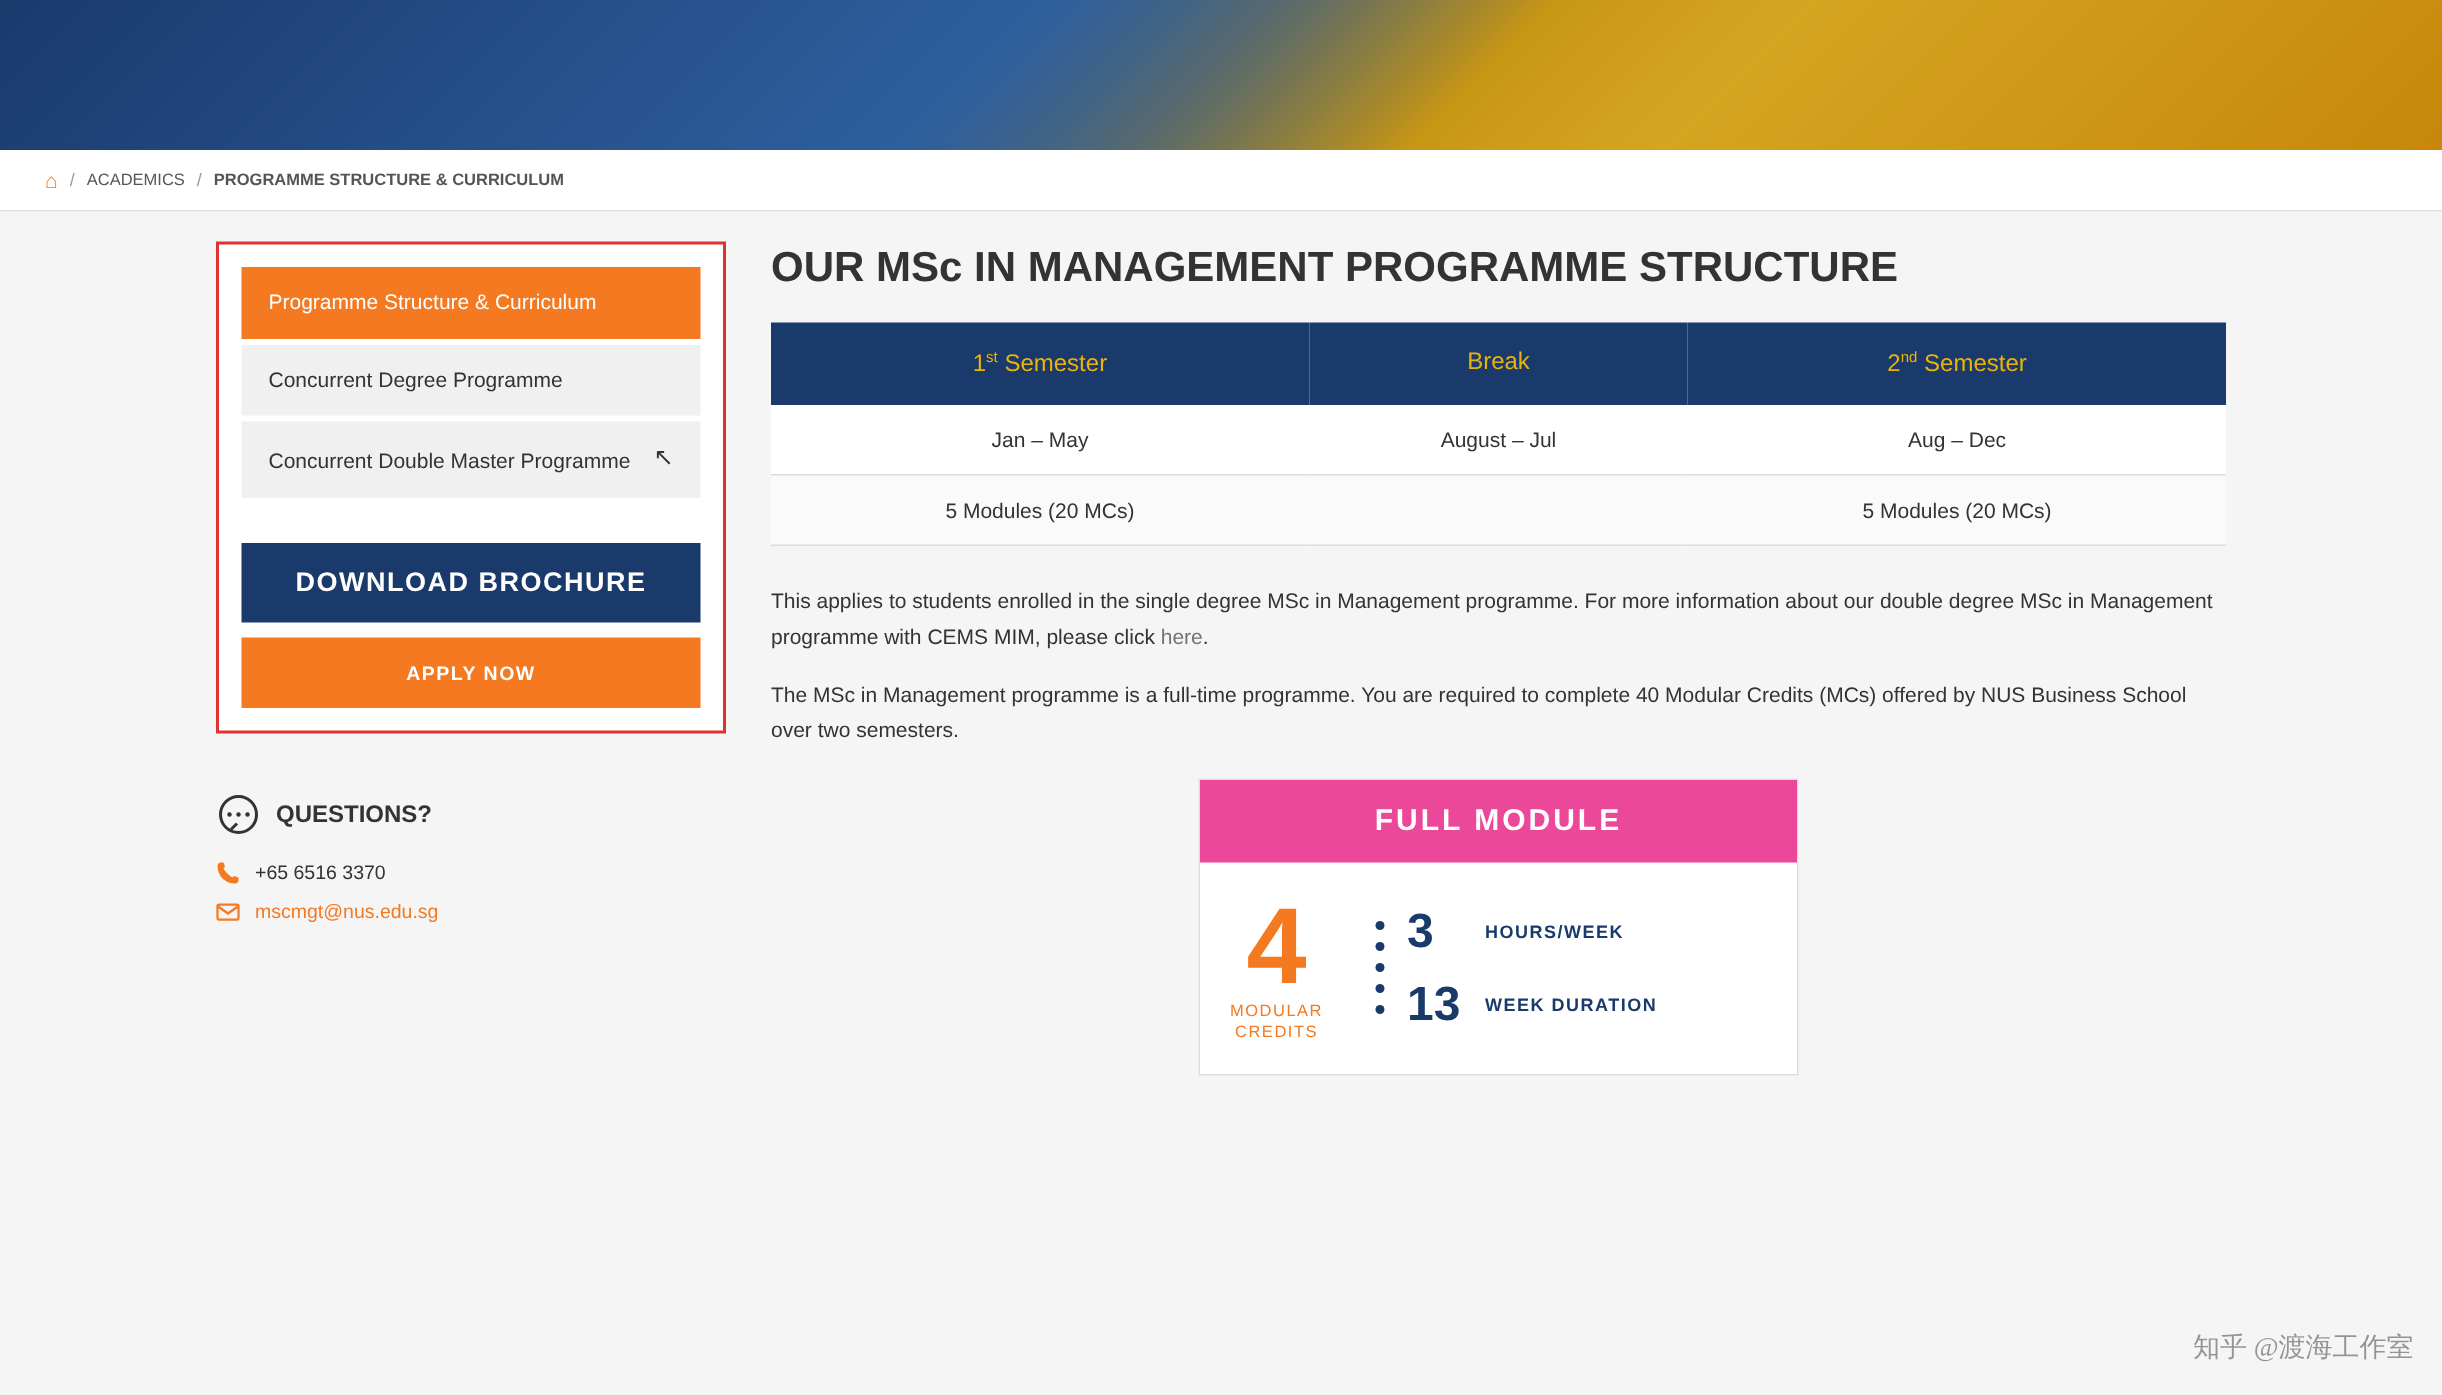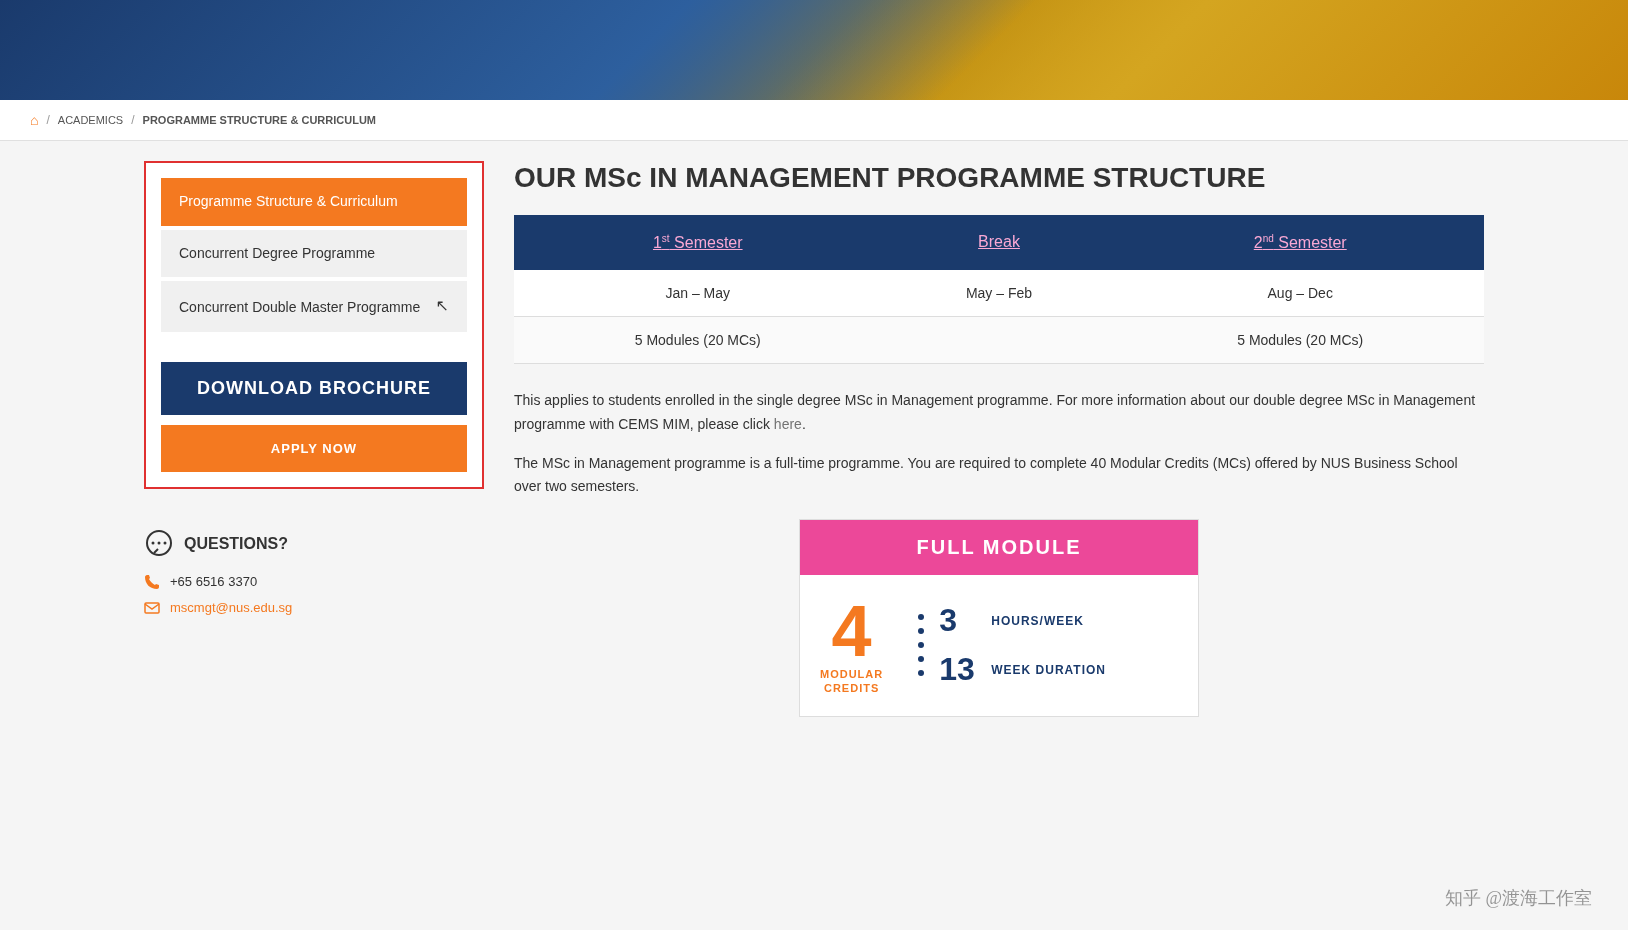--- a/index.html
+++ b/index.html
@@ -160,12 +160,11 @@
     }
     .schedule-table th {
       background: #1a3a6c;
-      color: #f9a8d4;
+      color: #eab308;
       padding: 18px 20px;
       text-align: center;
       font-size: 16px;
       font-weight: normal;
-      text-decoration: underline;
     }
     .schedule-table th sup {
       font-size: 10px;

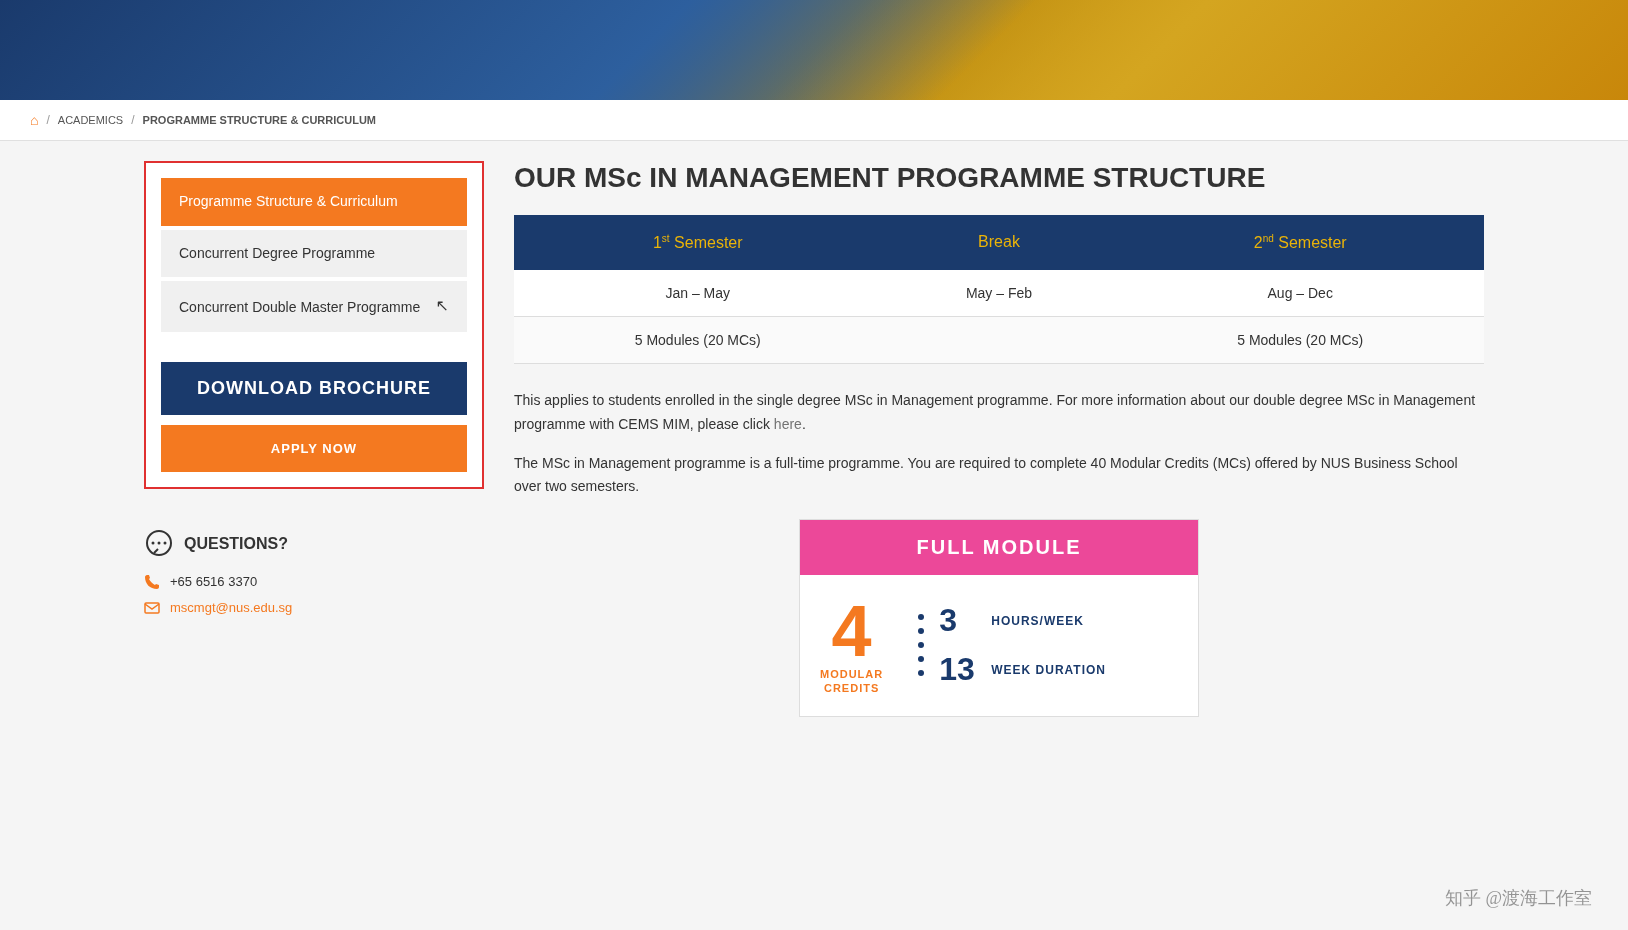--- a/index.html
+++ b/index.html
@@ -354,7 +354,7 @@
       <tbody>
         <tr>
           <td>Jan – May</td>
-          <td>May – Feb</td>
+          <td>August – Jul</td>
           <td>Aug – Dec</td>
         </tr>
         <tr>

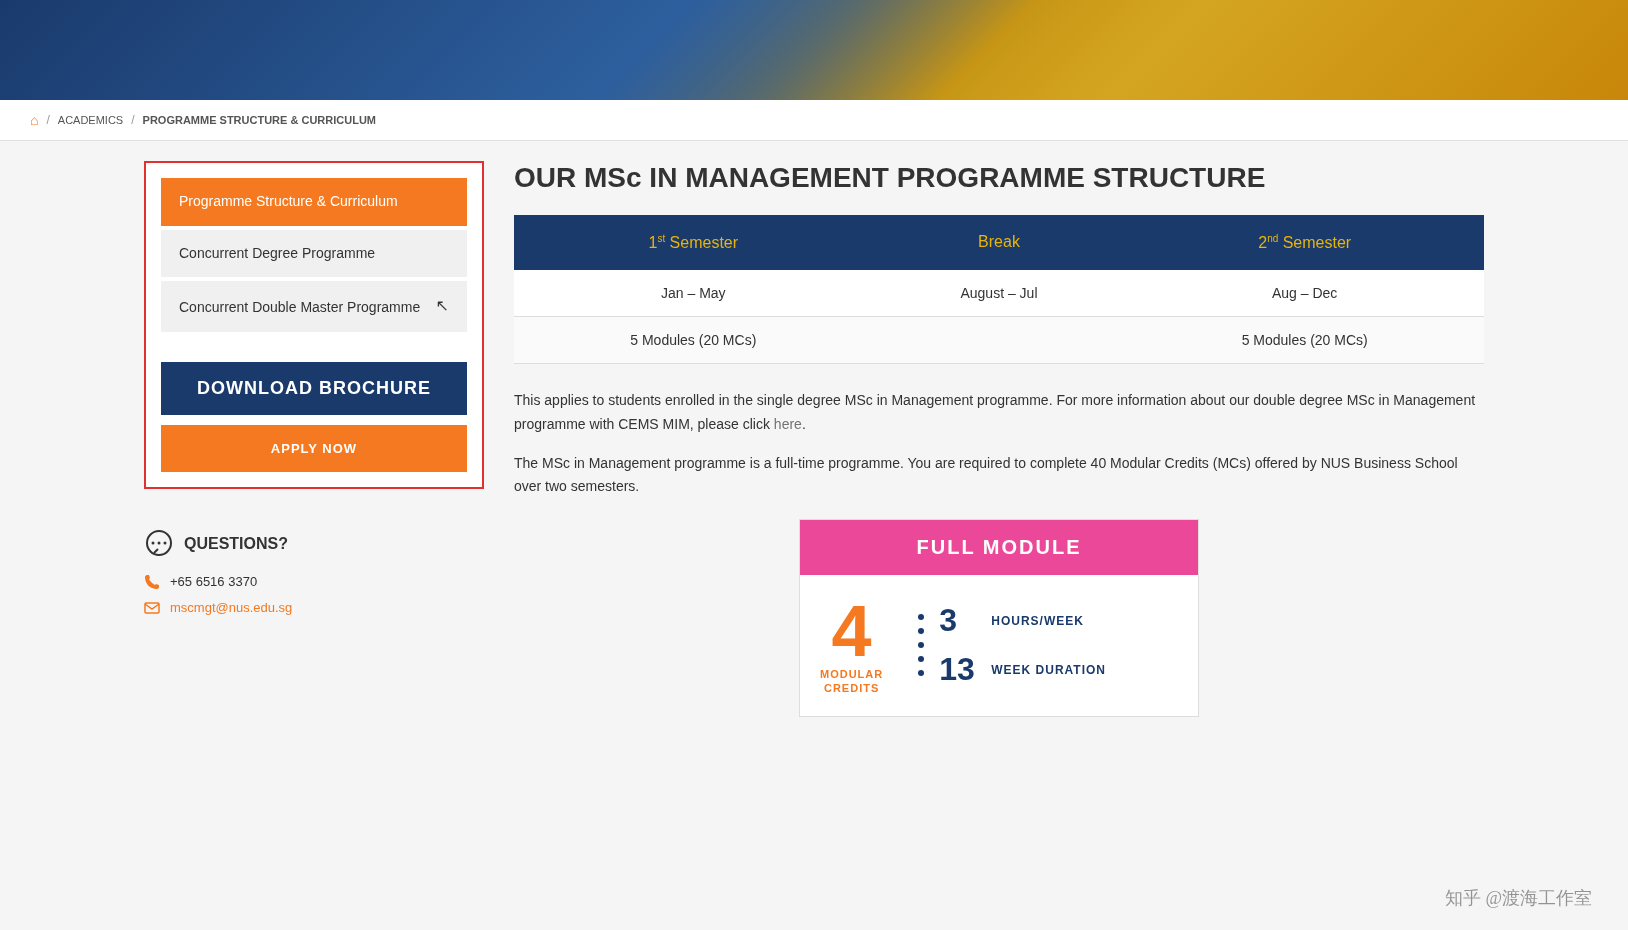--- a/index.html
+++ b/index.html
@@ -224,7 +224,7 @@
     }
     .module-label {
       font-size: 11px;
-      font-weight: bold;
+      font-weight: normal;
       color: #f47920;
       text-transform: uppercase;
       letter-spacing: 1px;

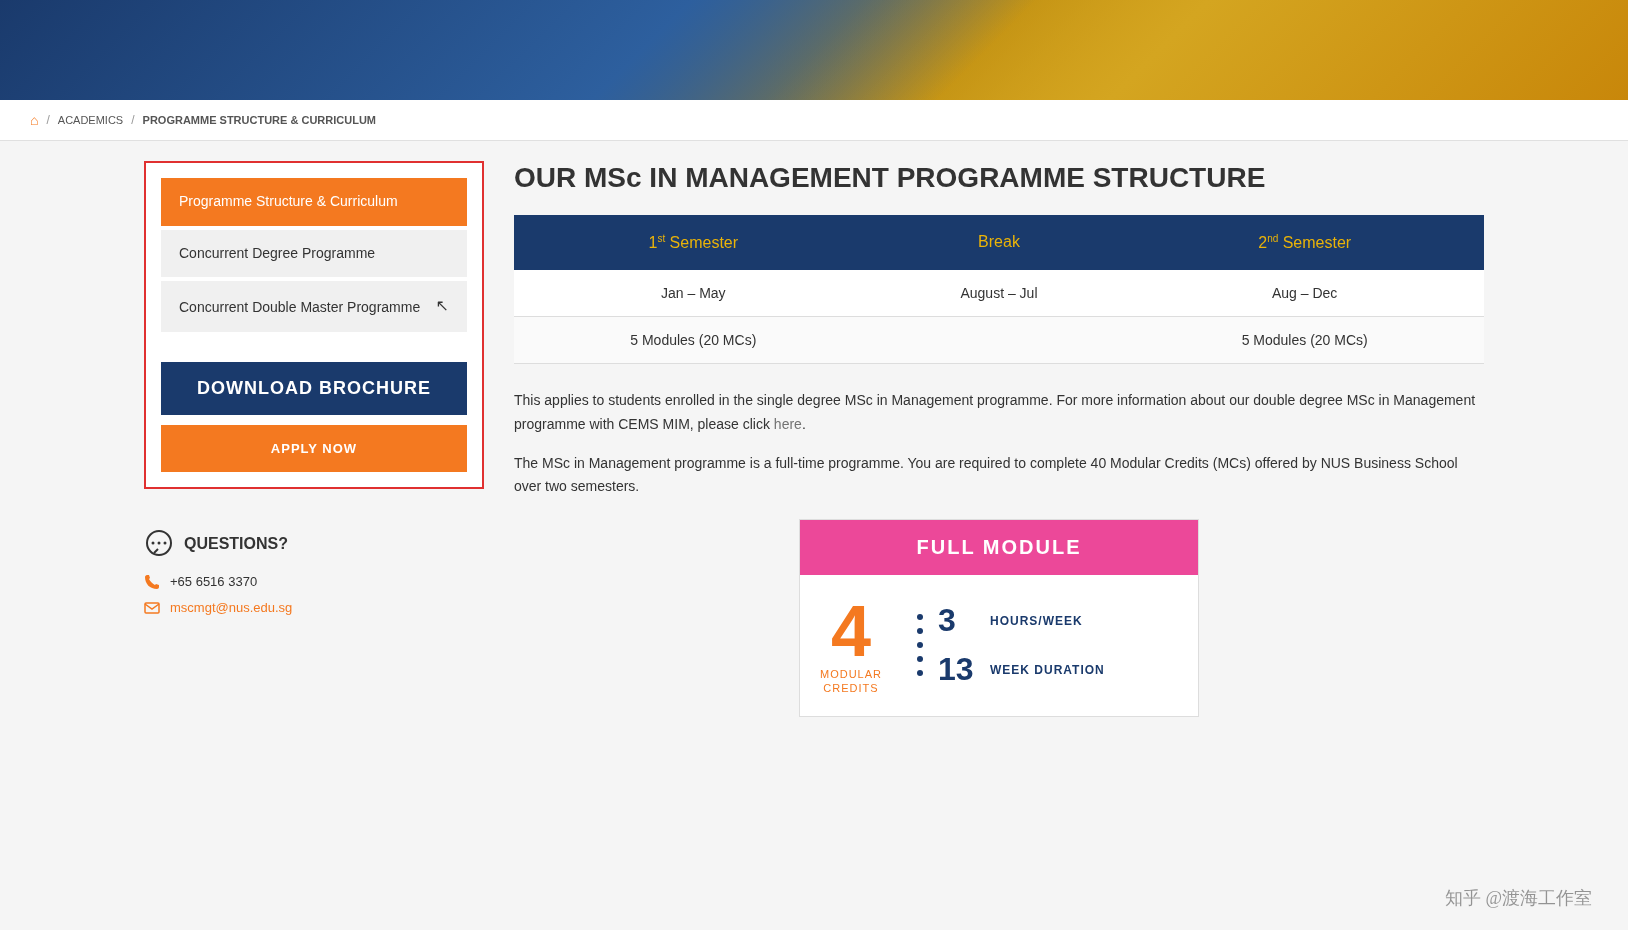--- a/index.html
+++ b/index.html
@@ -271,7 +271,7 @@
     .watermark {
       position: fixed;
       bottom: 20px;
-      right: 36px;
+      right: 19px;
       color: rgba(0,0,0,0.4);
       font-size: 18px;
       font-family: serif;

